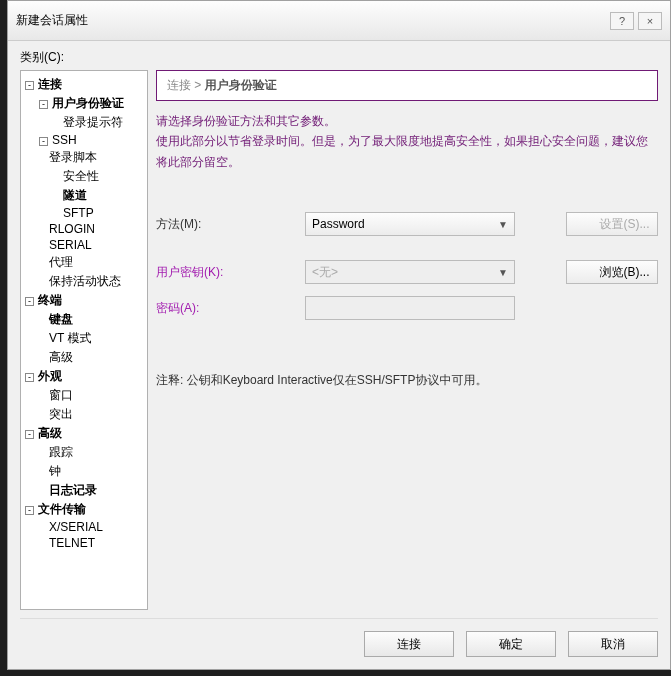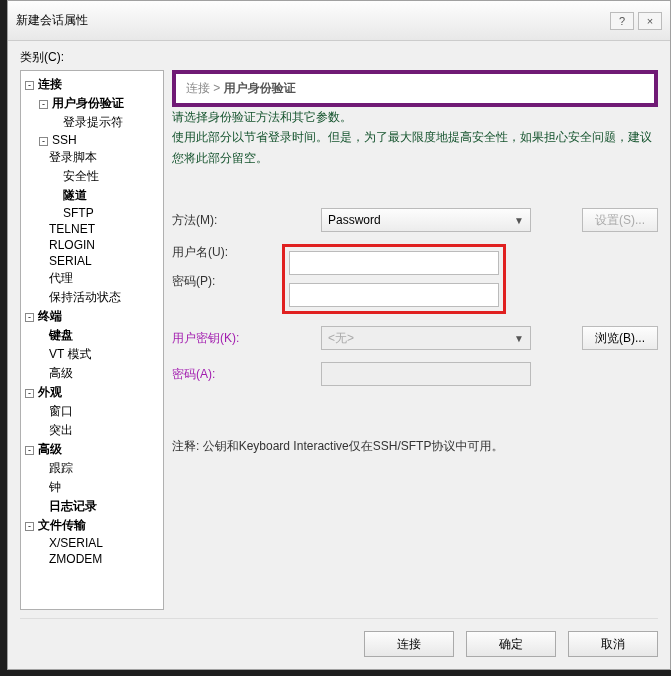--- a/index.html
+++ b/index.html
@@ -18,7 +18,7 @@
     .bold { font-weight: bold; }
     .tree-item span.label { padding: 0 2px; }
     .right-panel { flex: 1; display: flex; flex-direction: column; }
-    .breadcrumb { background: #fff; border: 4px solid #701a75; padding: 6px 10px; color: #888; }
+    .breadcrumb { background: #fff; border: 1px solid #701a75; padding: 6px 10px; color: #888; margin-bottom: 10px; }
     .breadcrumb .active { color: #555; font-weight: bold; }
     .description { color: #14532d; line-height: 1.7; margin-bottom: 40px; }
     .form-row { display: flex; align-items: center; margin-bottom: 12px; gap: 39px; }

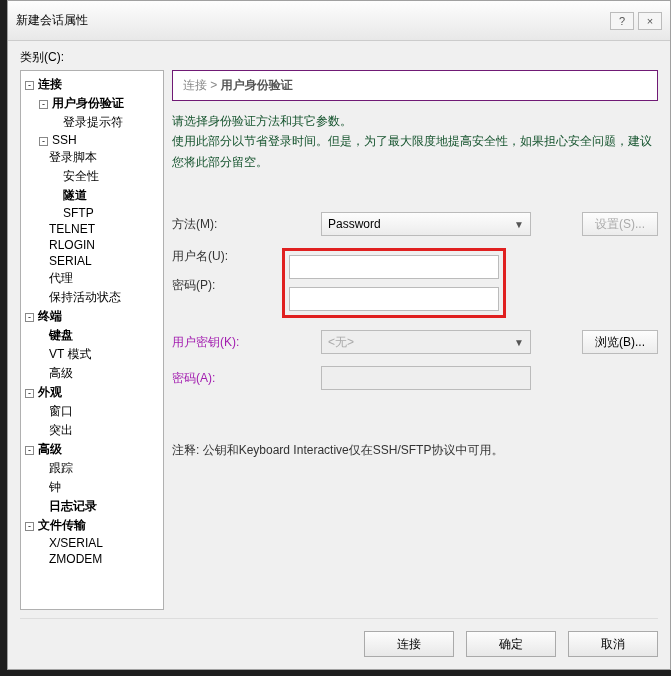--- a/index.html
+++ b/index.html
@@ -20,7 +20,7 @@
     .right-panel { flex: 1; display: flex; flex-direction: column; }
     .breadcrumb { background: #fff; border: 1px solid #701a75; padding: 6px 10px; color: #888; margin-bottom: 10px; }
     .breadcrumb .active { color: #555; font-weight: bold; }
-    .description { color: #14532d; line-height: 1.7; margin-bottom: 40px; }
+    .description { color: #701a75; line-height: 1.7; margin-bottom: 40px; }
     .form-row { display: flex; align-items: center; margin-bottom: 12px; gap: 39px; }
     .form-label { width: 110px; color: #333; }
     .form-label.disabled { color: #a21caf; }

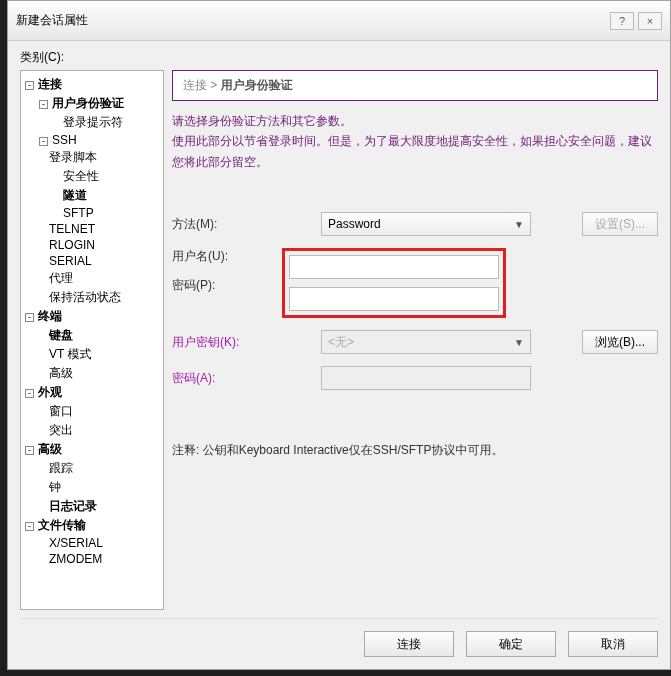--- a/index.html
+++ b/index.html
@@ -60,7 +60,6 @@
         <div class="tree-item" style="padding-left:38px"><span class="label">安全性</span></div>
         <div class="tree-item" style="padding-left:38px"><span class="label bold">隧道</span></div>
         <div class="tree-item" style="padding-left:38px"><span class="label">SFTP</span></div>
-        <div class="tree-item" style="padding-left:24px"><span class="label">TELNET</span></div>
         <div class="tree-item" style="padding-left:24px"><span class="label">RLOGIN</span></div>
         <div class="tree-item" style="padding-left:24px"><span class="label">SERIAL</span></div>
         <div class="tree-item" style="padding-left:24px"><span class="label">代理</span></div>

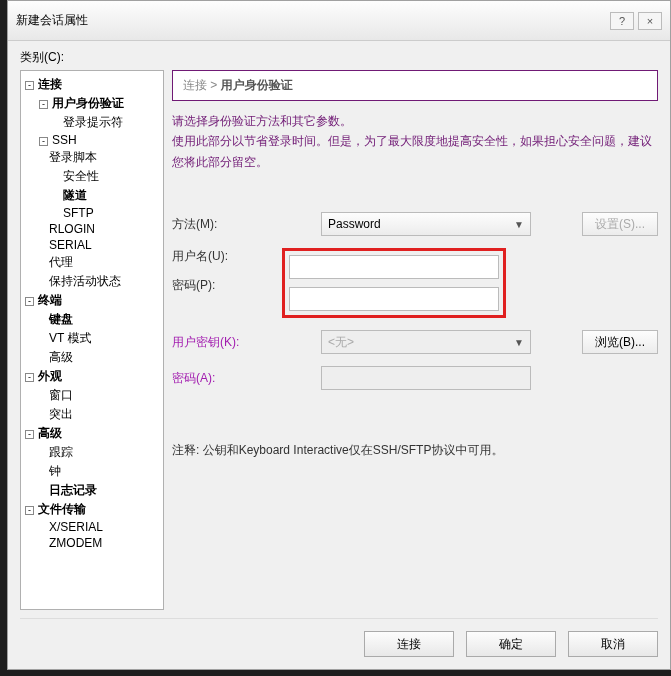--- a/index.html
+++ b/index.html
@@ -27,7 +27,7 @@
     .select, .text-input { width: 210px; height: 24px; border: 1px solid #bbb; background: #fff; padding: 0 6px; font-size: 12px; }
     .select { background: linear-gradient(#fdfdfd,#ececec); display: flex; align-items: center; justify-content: space-between; }
     .select.disabled, .text-input.disabled { background: #eee; color: #aaa; }
-    .side-btn { width: 76px; height: 24px; margin-left: 12px; border: 1px solid #bbb; background: linear-gradient(#fdfdfd,#ececec); cursor: pointer; }
+    .side-btn { width: 92px; height: 24px; margin-left: 12px; border: 1px solid #bbb; background: linear-gradient(#fdfdfd,#ececec); cursor: pointer; padding-left: 25px; }
     .side-btn.disabled { color: #aaa; }
     .highlight-box { border: 3px solid #e02020; padding: 4px; display: inline-block; }
     .note { margin-top: 40px; color: #333; }

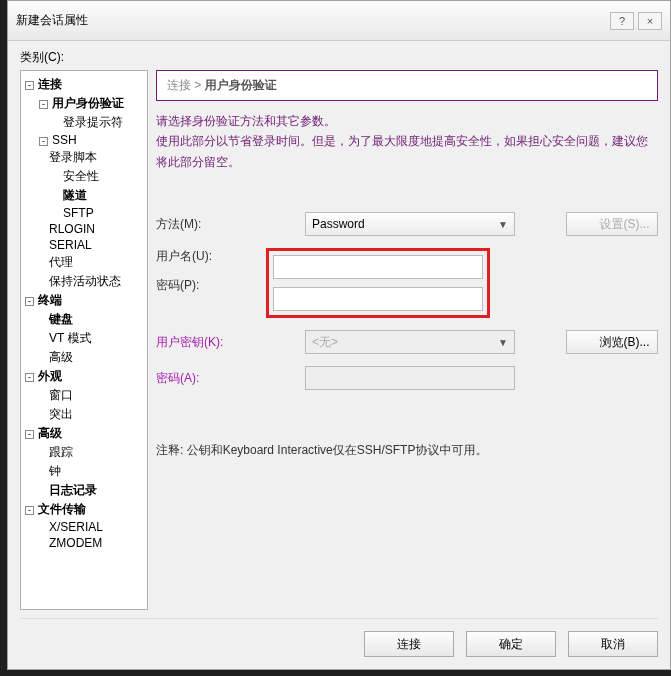--- a/index.html
+++ b/index.html
@@ -101,20 +101,6 @@
           <button class="side-btn disabled">设置(S)...</button>
         </div>
 
-        <div style="display:flex;align-items:flex-start;">
-          <div>
-            <div class="form-row">
-              <div class="form-label">用户名(U):</div>
-            </div>
-            <div class="form-row">
-              <div class="form-label">密码(P):</div>
-            </div>
-          </div>
-          <div class="highlight-box">
-            <div style="margin-bottom:8px;"><input class="text-input" type="text" value="" style=""></div>
-            <div><input class="text-input" type="password" value="" style=""></div>
-          </div>
-        </div>
 
         <div class="form-row" style="margin-top:12px;">
           <div class="form-label disabled">用户密钥(K):</div>

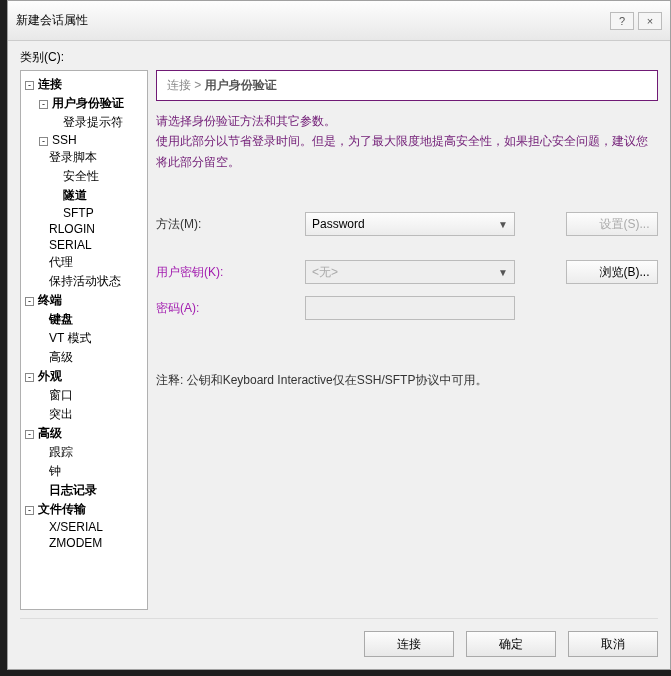--- a/index.html
+++ b/index.html
@@ -77,7 +77,7 @@
         <div class="tree-item" style="padding-left:24px"><span class="label bold">日志记录</span></div>
         <div class="tree-item" style="padding-left:2px"><span class="tree-toggle">-</span><span class="label bold">文件传输</span></div>
         <div class="tree-item" style="padding-left:24px"><span class="label">X/SERIAL</span></div>
-        <div class="tree-item" style="padding-left:24px"><span class="label">ZMODEM</span></div>
+        <div class="tree-item" style="padding-left:24px"><span class="label">TELNET</span></div>
       </div>
 
       <div class="right-panel">

